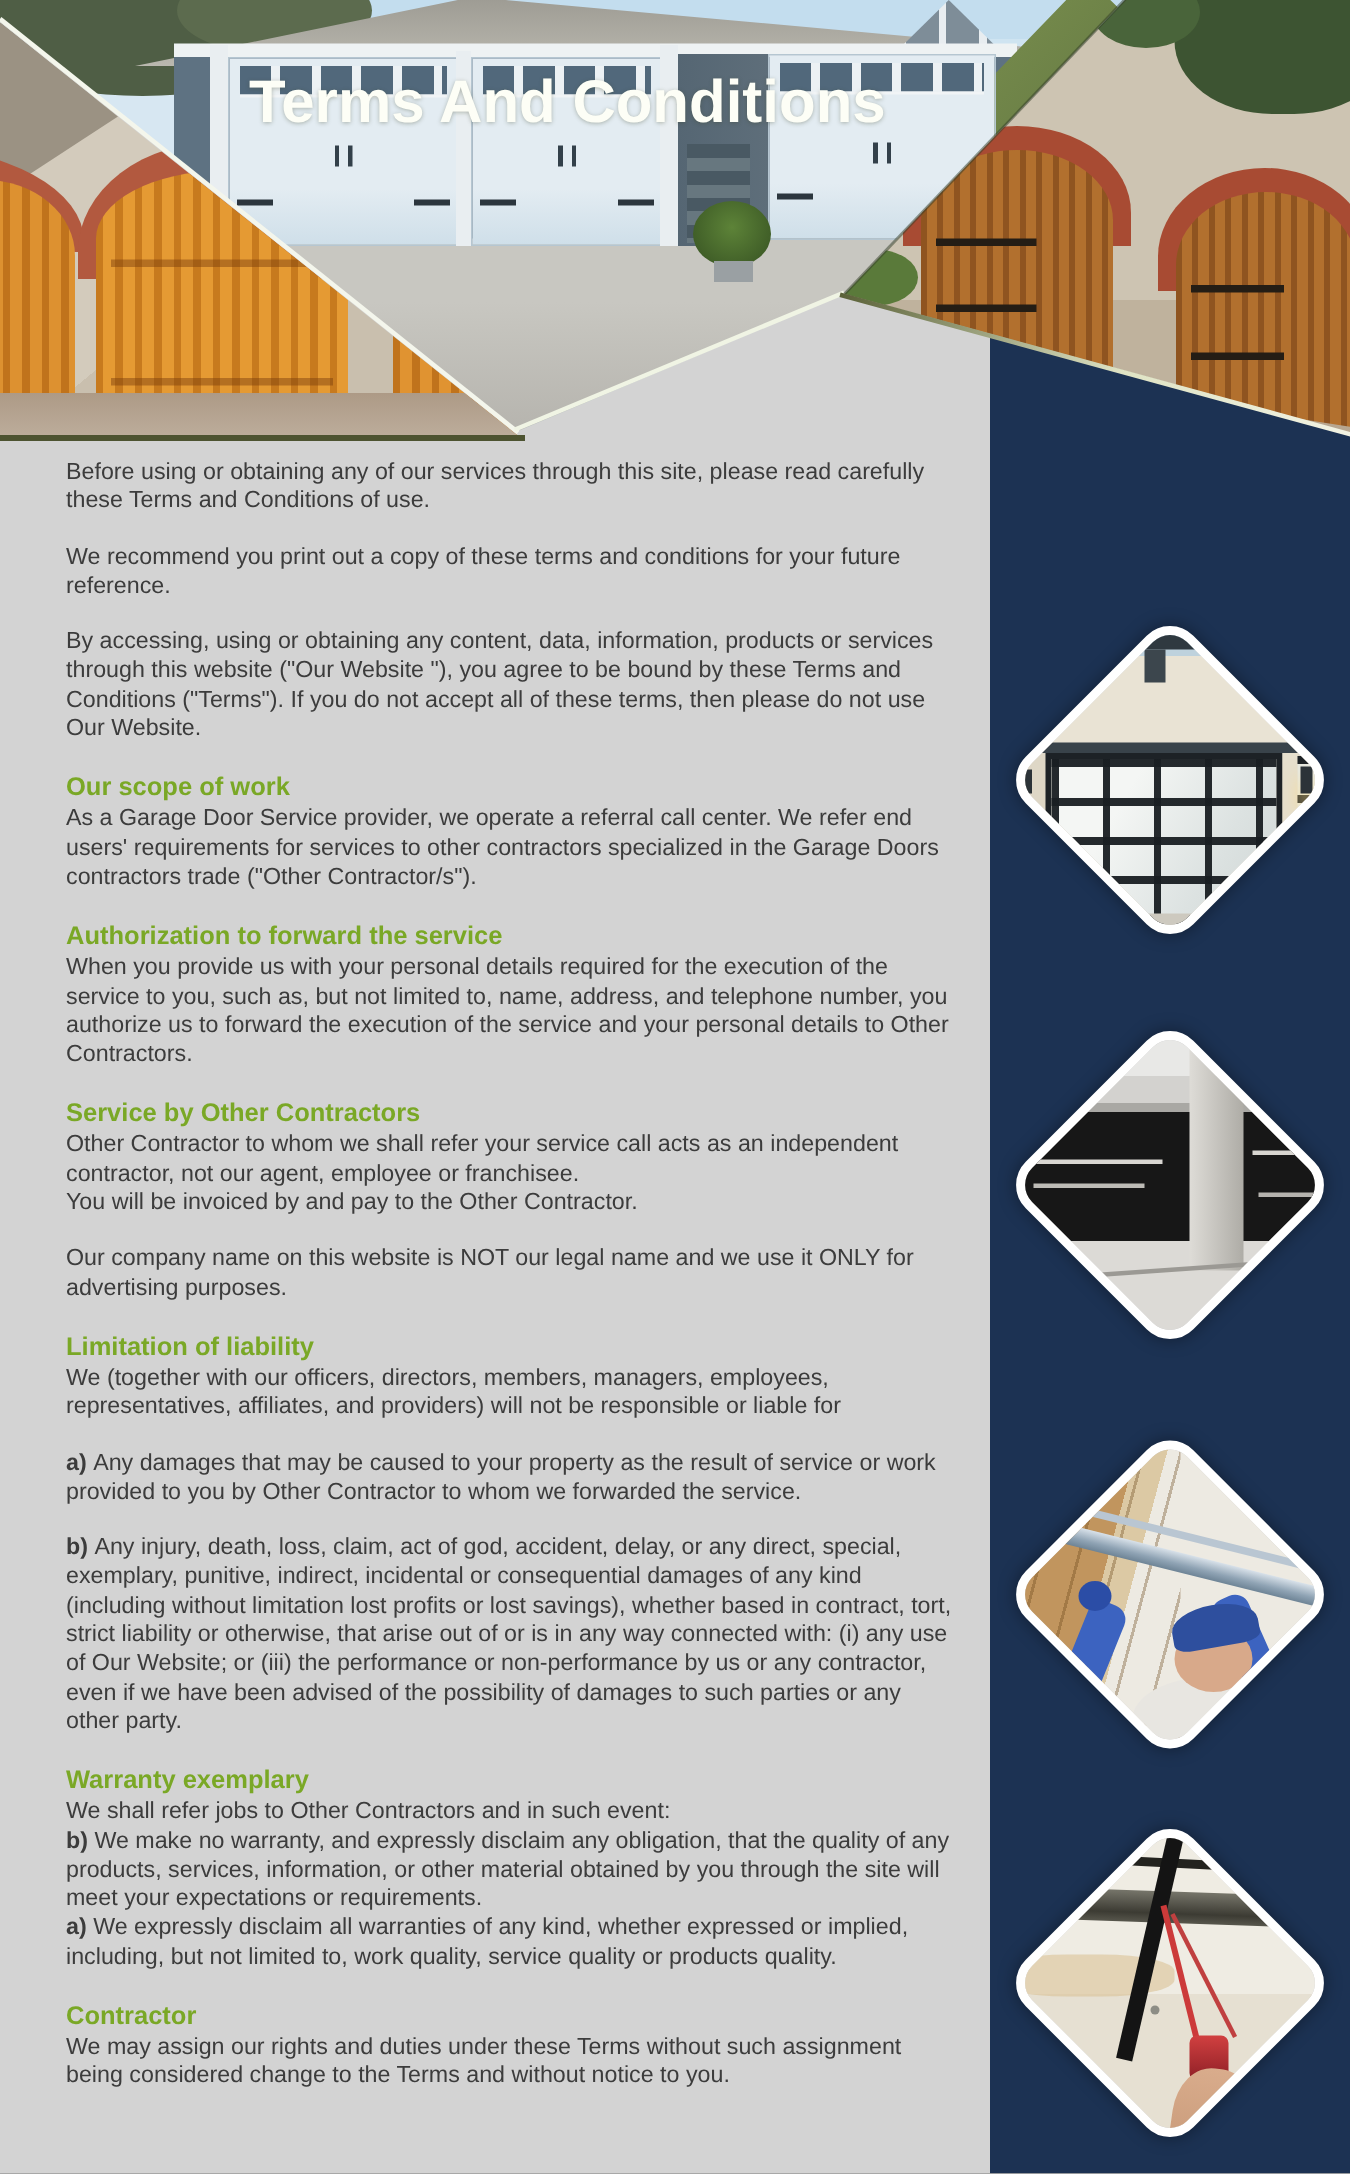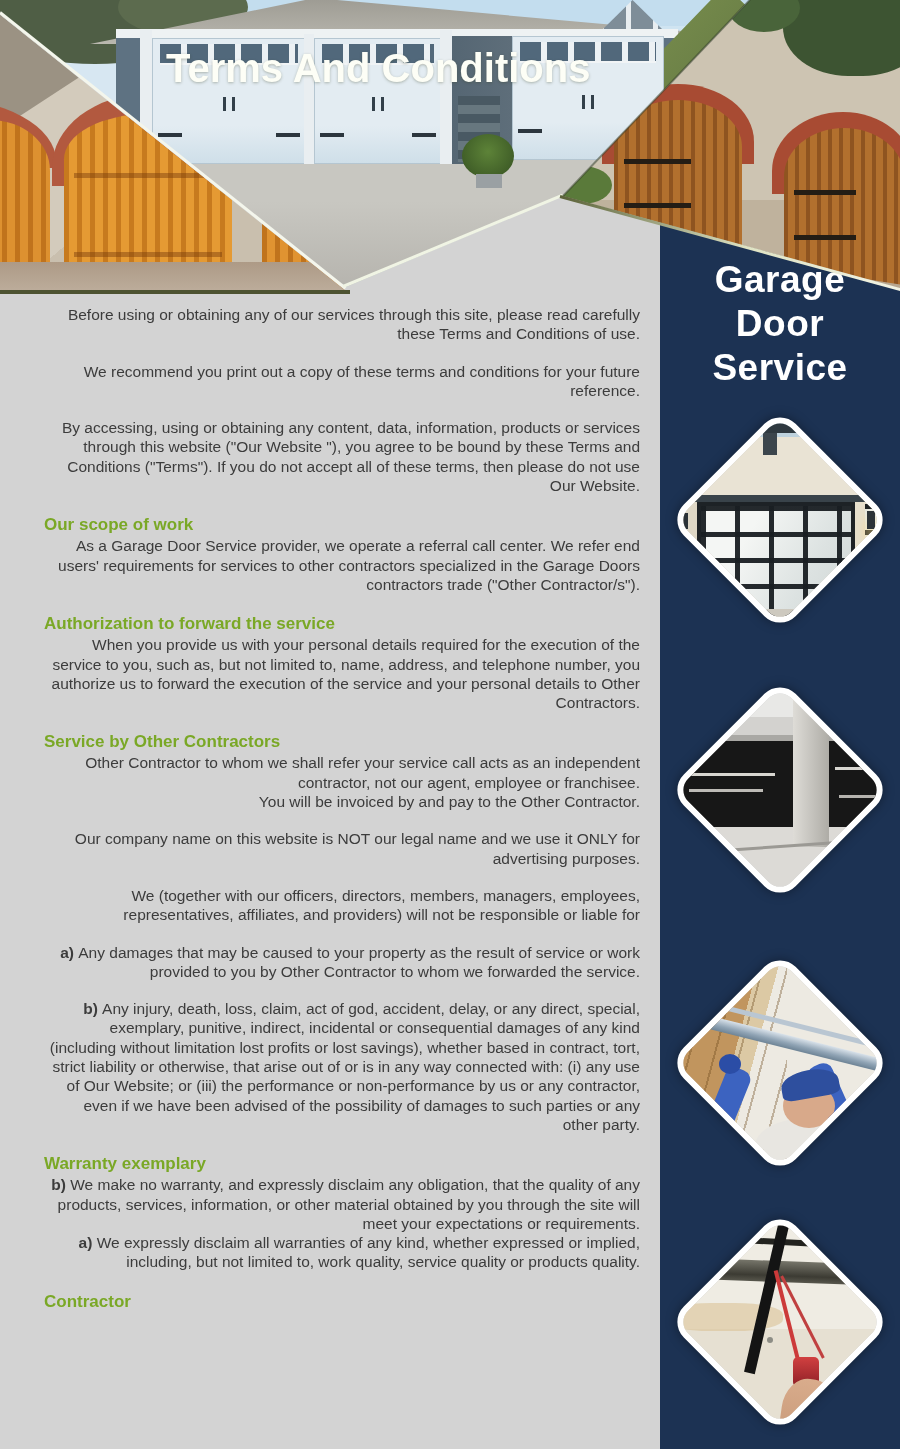--- a/index.html
+++ b/index.html
@@ -176,11 +176,6 @@
 <div class="page">
 
   <aside class="sidebar">
-    <div class="sb-title">
-      <div>Garage</div>
-      <div>Door</div>
-      <div>Service</div>
-    </div>
 
     <div class="diamond d1">
       <div class="dscene s1">

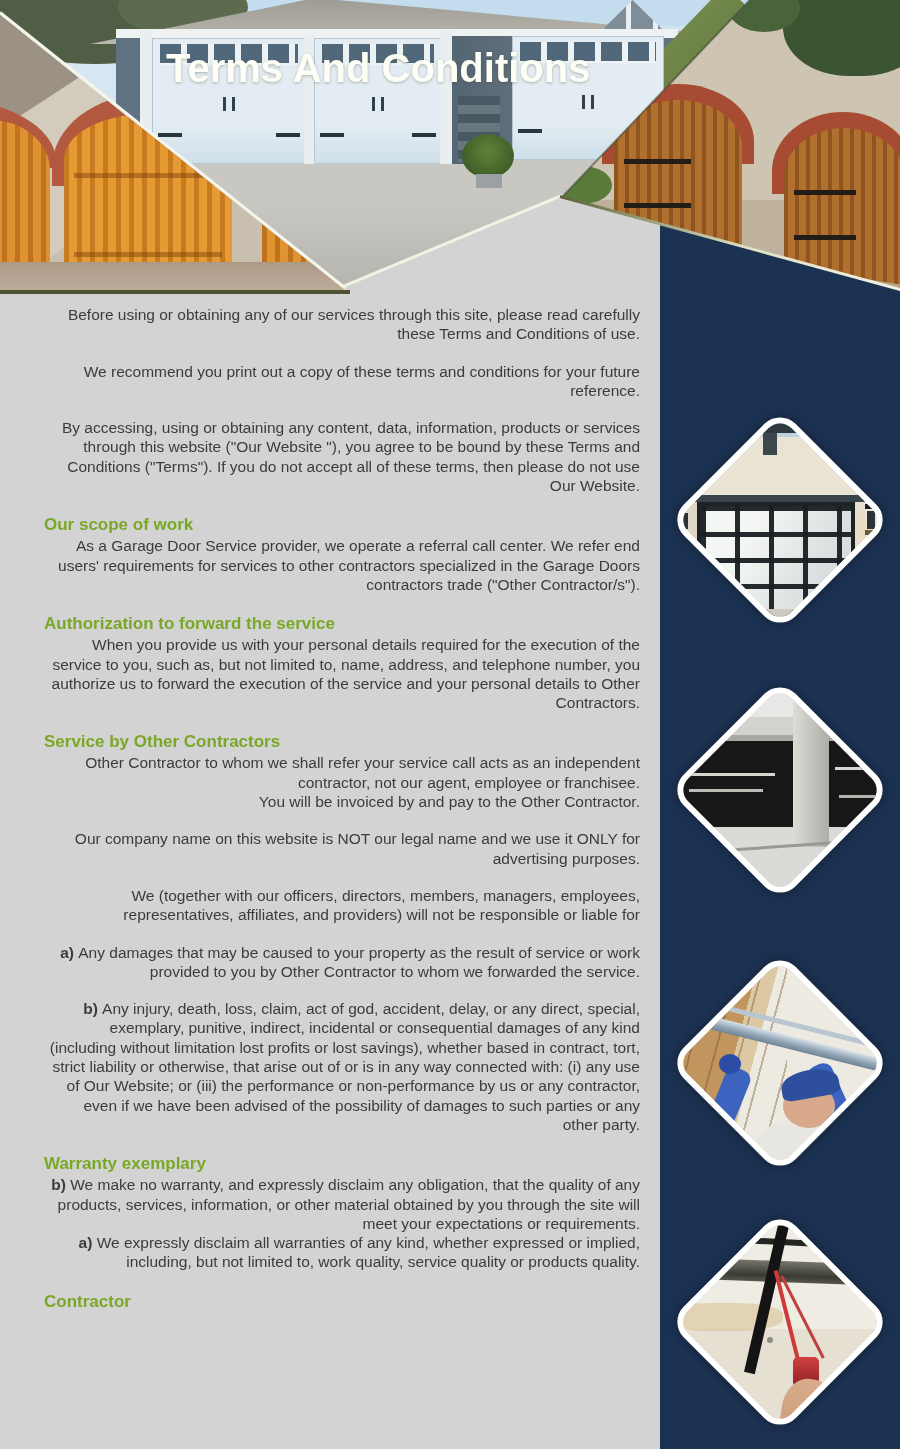--- a/index.html
+++ b/index.html
@@ -163,7 +163,7 @@
   
   .content{position:absolute;left:0;top:296px;width:660px;box-sizing:border-box;
       padding:9px 20px 0 44px;color:var(--body);font-size:15.5px;line-height:19.3px;z-index:2;}
-  .para{margin:18px 0 0;text-align:right;}
+  .para{margin:18px 0 0;}
   .para.tight{margin:0;}
   .para:first-child{margin-top:0;}
   .sec-h{margin:19px 0 1px;font-size:17px;line-height:21px;font-weight:700;color:var(--accent);}

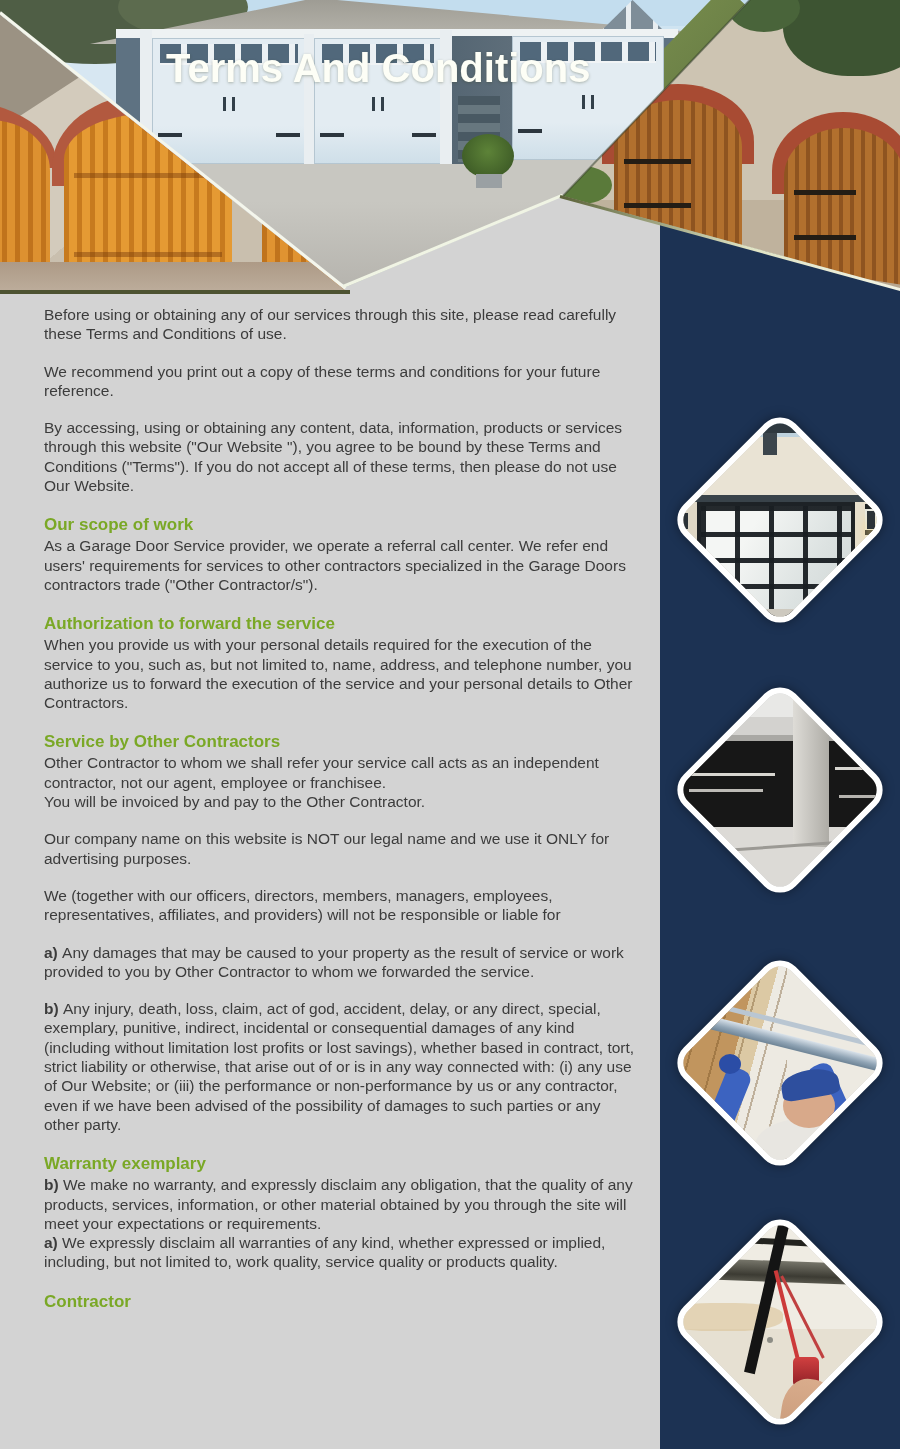--- a/index.html
+++ b/index.html
@@ -307,6 +307,7 @@
       <p class="para">Other Contractor to whom we shall refer your service call acts as an independent contractor, not our agent, employee or franchisee.</p>
       <p class="para tight">You will be invoiced by and pay to the Other Contractor.</p>
       <p class="para">Our company name on this website is NOT our legal name and we use it ONLY for advertising purposes.</p>
+      <h3 class="sec-h">Limitation of liability</h3>
       <p class="para">We (together with our officers, directors, members, managers, employees, representatives, affiliates, and providers) will not be responsible or liable for</p>
       <p class="para"><strong>a) </strong>Any damages that may be caused to your property as the result of service or work provided to you by Other Contractor to whom we forwarded the service.</p>
       <p class="para"><strong>b) </strong>Any injury, death, loss, claim, act of god, accident, delay, or any direct, special, exemplary, punitive, indirect, incidental or consequential damages of any kind (including without limitation lost profits or lost savings), whether based in contract, tort, strict liability or otherwise, that arise out of or is in any way connected with: (i) any use of Our Website; or (iii) the performance or non-performance by us or any contractor, even if we have been advised of the possibility of damages to such parties or any other party.</p>

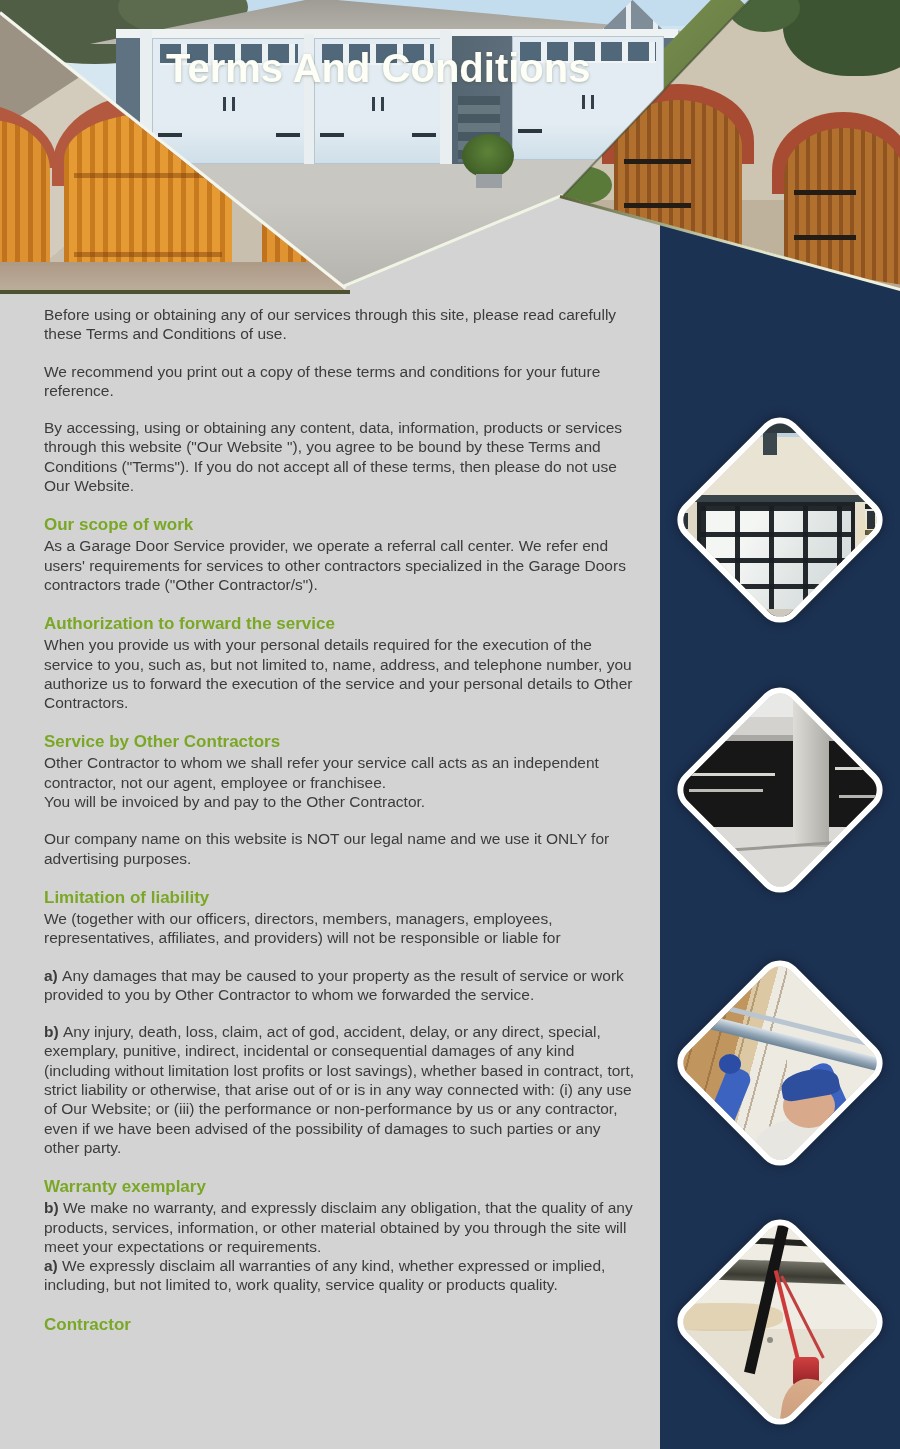--- a/index.html
+++ b/index.html
@@ -312,6 +312,7 @@
       <p class="para"><strong>a) </strong>Any damages that may be caused to your property as the result of service or work provided to you by Other Contractor to whom we forwarded the service.</p>
       <p class="para"><strong>b) </strong>Any injury, death, loss, claim, act of god, accident, delay, or any direct, special, exemplary, punitive, indirect, incidental or consequential damages of any kind (including without limitation lost profits or lost savings), whether based in contract, tort, strict liability or otherwise, that arise out of or is in any way connected with: (i) any use of Our Website; or (iii) the performance or non-performance by us or any contractor, even if we have been advised of the possibility of damages to such parties or any other party.</p>
       <h3 class="sec-h">Warranty exemplary</h3>
+      <p class="para">We shall refer jobs to Other Contractors and in such event:</p>
       <p class="para tight"><strong>b) </strong>We make no warranty, and expressly disclaim any obligation, that the quality of any products, services, information, or other material obtained by you through the site will meet your expectations or requirements.</p>
       <p class="para tight"><strong>a) </strong>We expressly disclaim all warranties of any kind, whether expressed or implied, including, but not limited to, work quality, service quality or products quality.</p>
       <h3 class="sec-h">Contractor</h3>

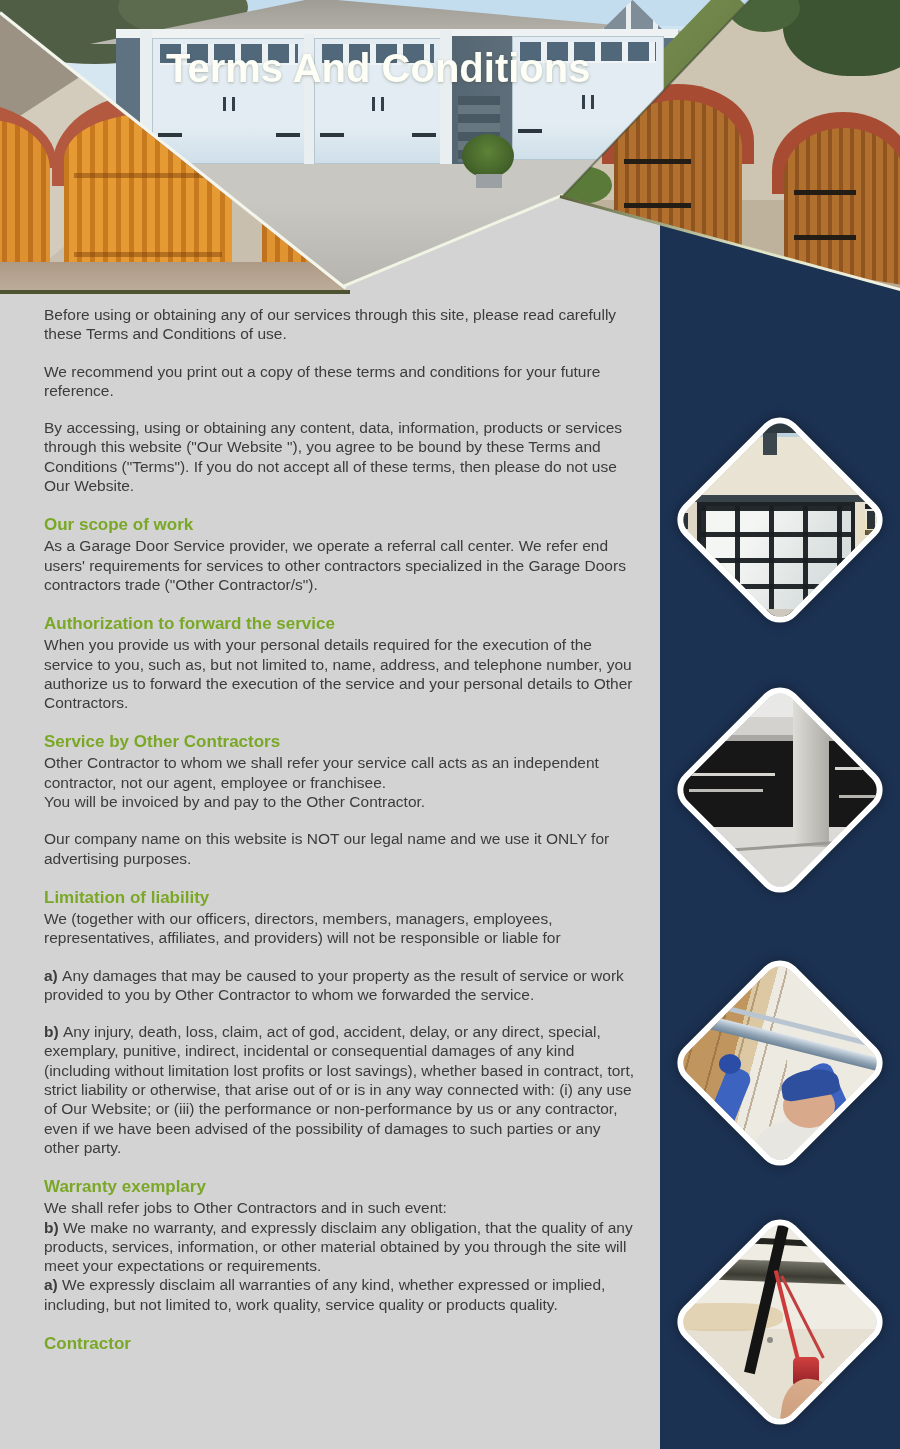--- a/index.html
+++ b/index.html
@@ -316,6 +316,7 @@
       <p class="para tight"><strong>b) </strong>We make no warranty, and expressly disclaim any obligation, that the quality of any products, services, information, or other material obtained by you through the site will meet your expectations or requirements.</p>
       <p class="para tight"><strong>a) </strong>We expressly disclaim all warranties of any kind, whether expressed or implied, including, but not limited to, work quality, service quality or products quality.</p>
       <h3 class="sec-h">Contractor</h3>
+      <p class="para">We may assign our rights and duties under these Terms without such assignment being considered change to the Terms and without notice to you.</p>
     </main>
 
 </div>

